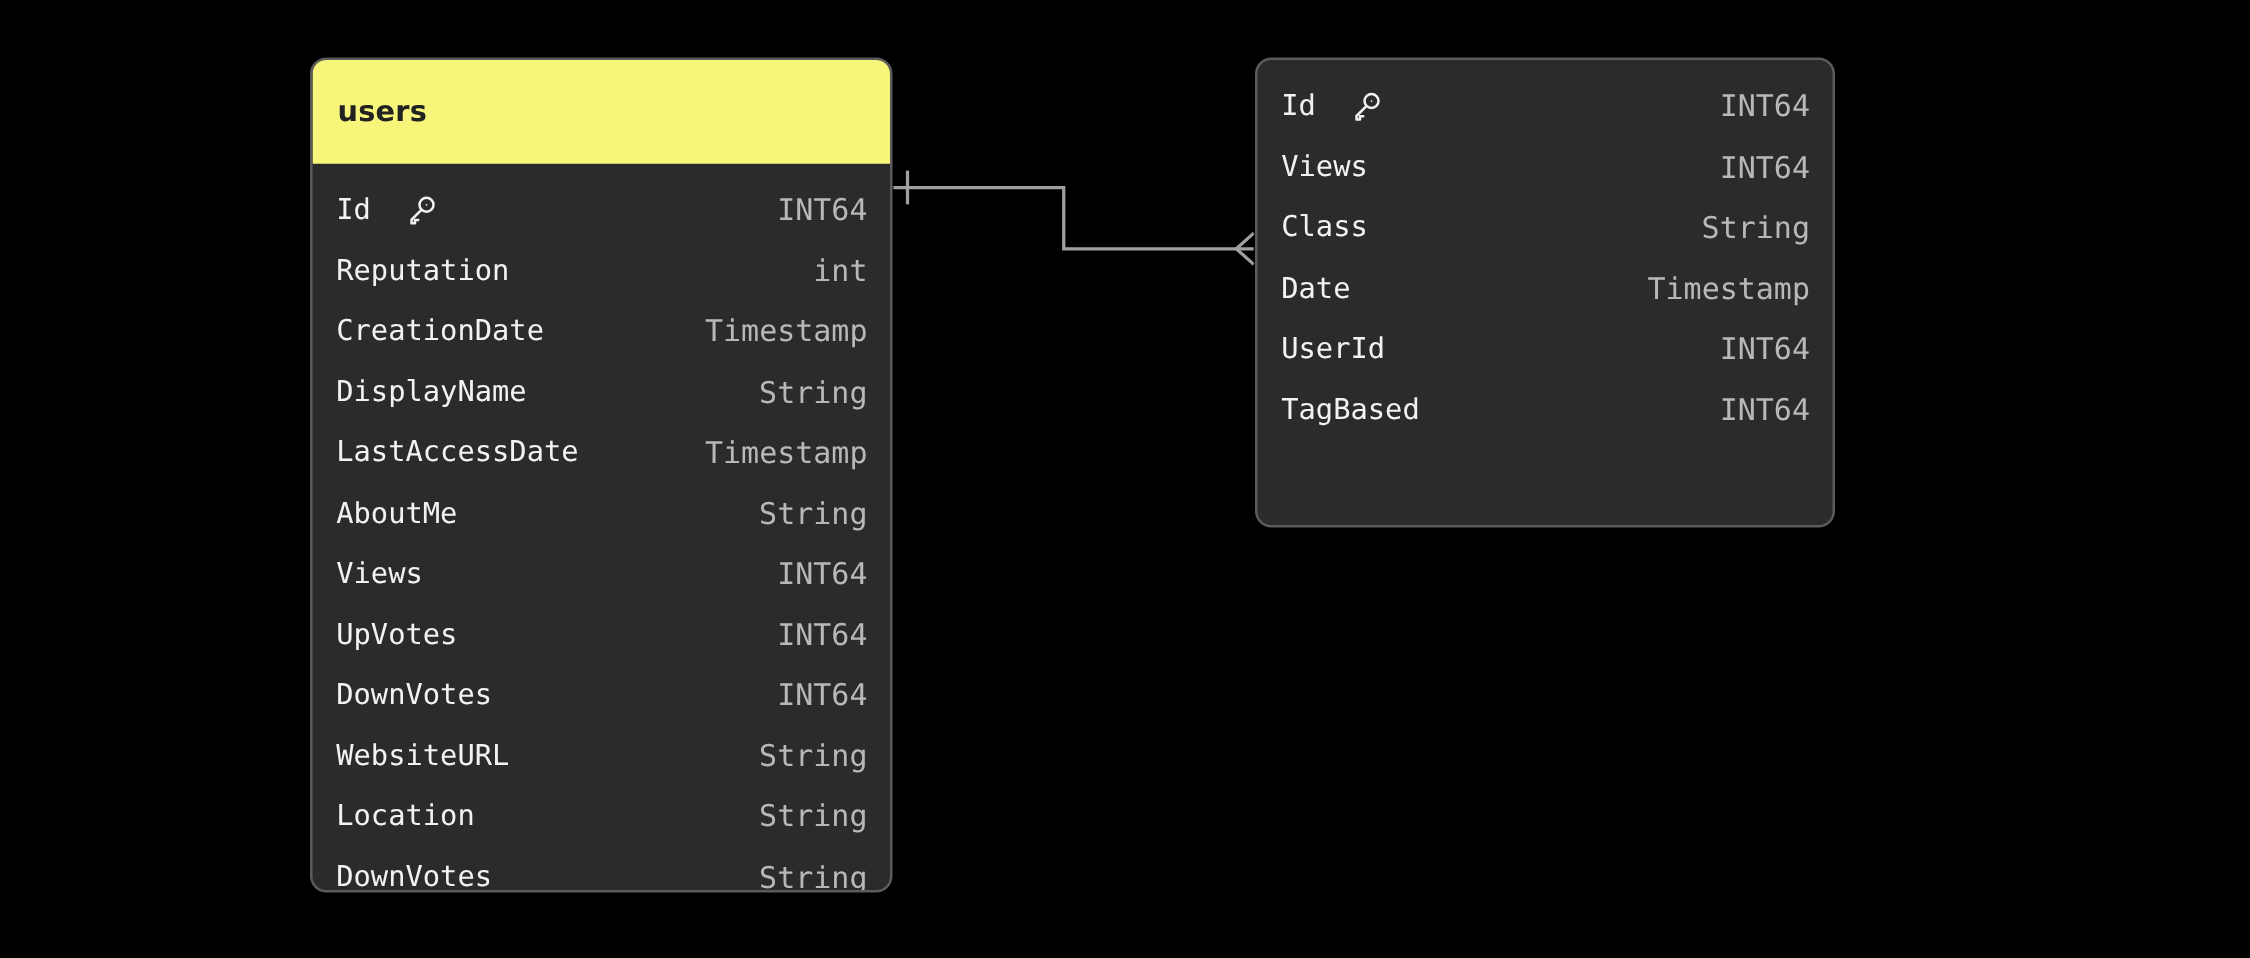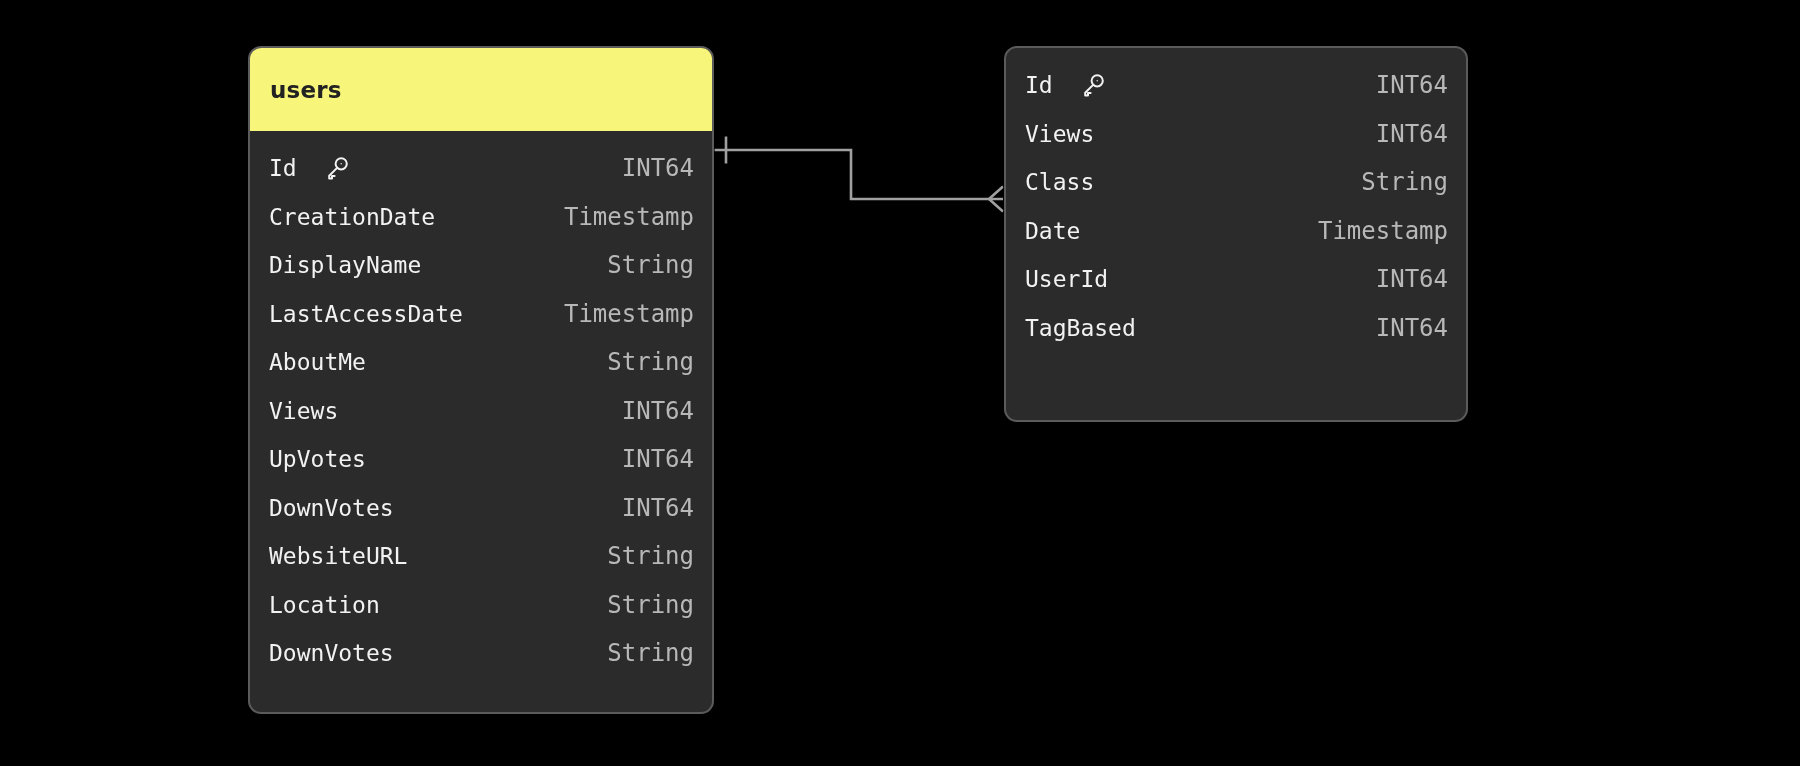--- a/index.html
+++ b/index.html
@@ -113,6 +113,13 @@
           <span class="field-type">INT64</span>
         </div>
 
+        <div class="field-row">
+          <span class="field-name">
+            <span>Reputation</span>
+
+          </span>
+          <span class="field-type">int</span>
+        </div>
 
         <div class="field-row">
           <span class="field-name">

